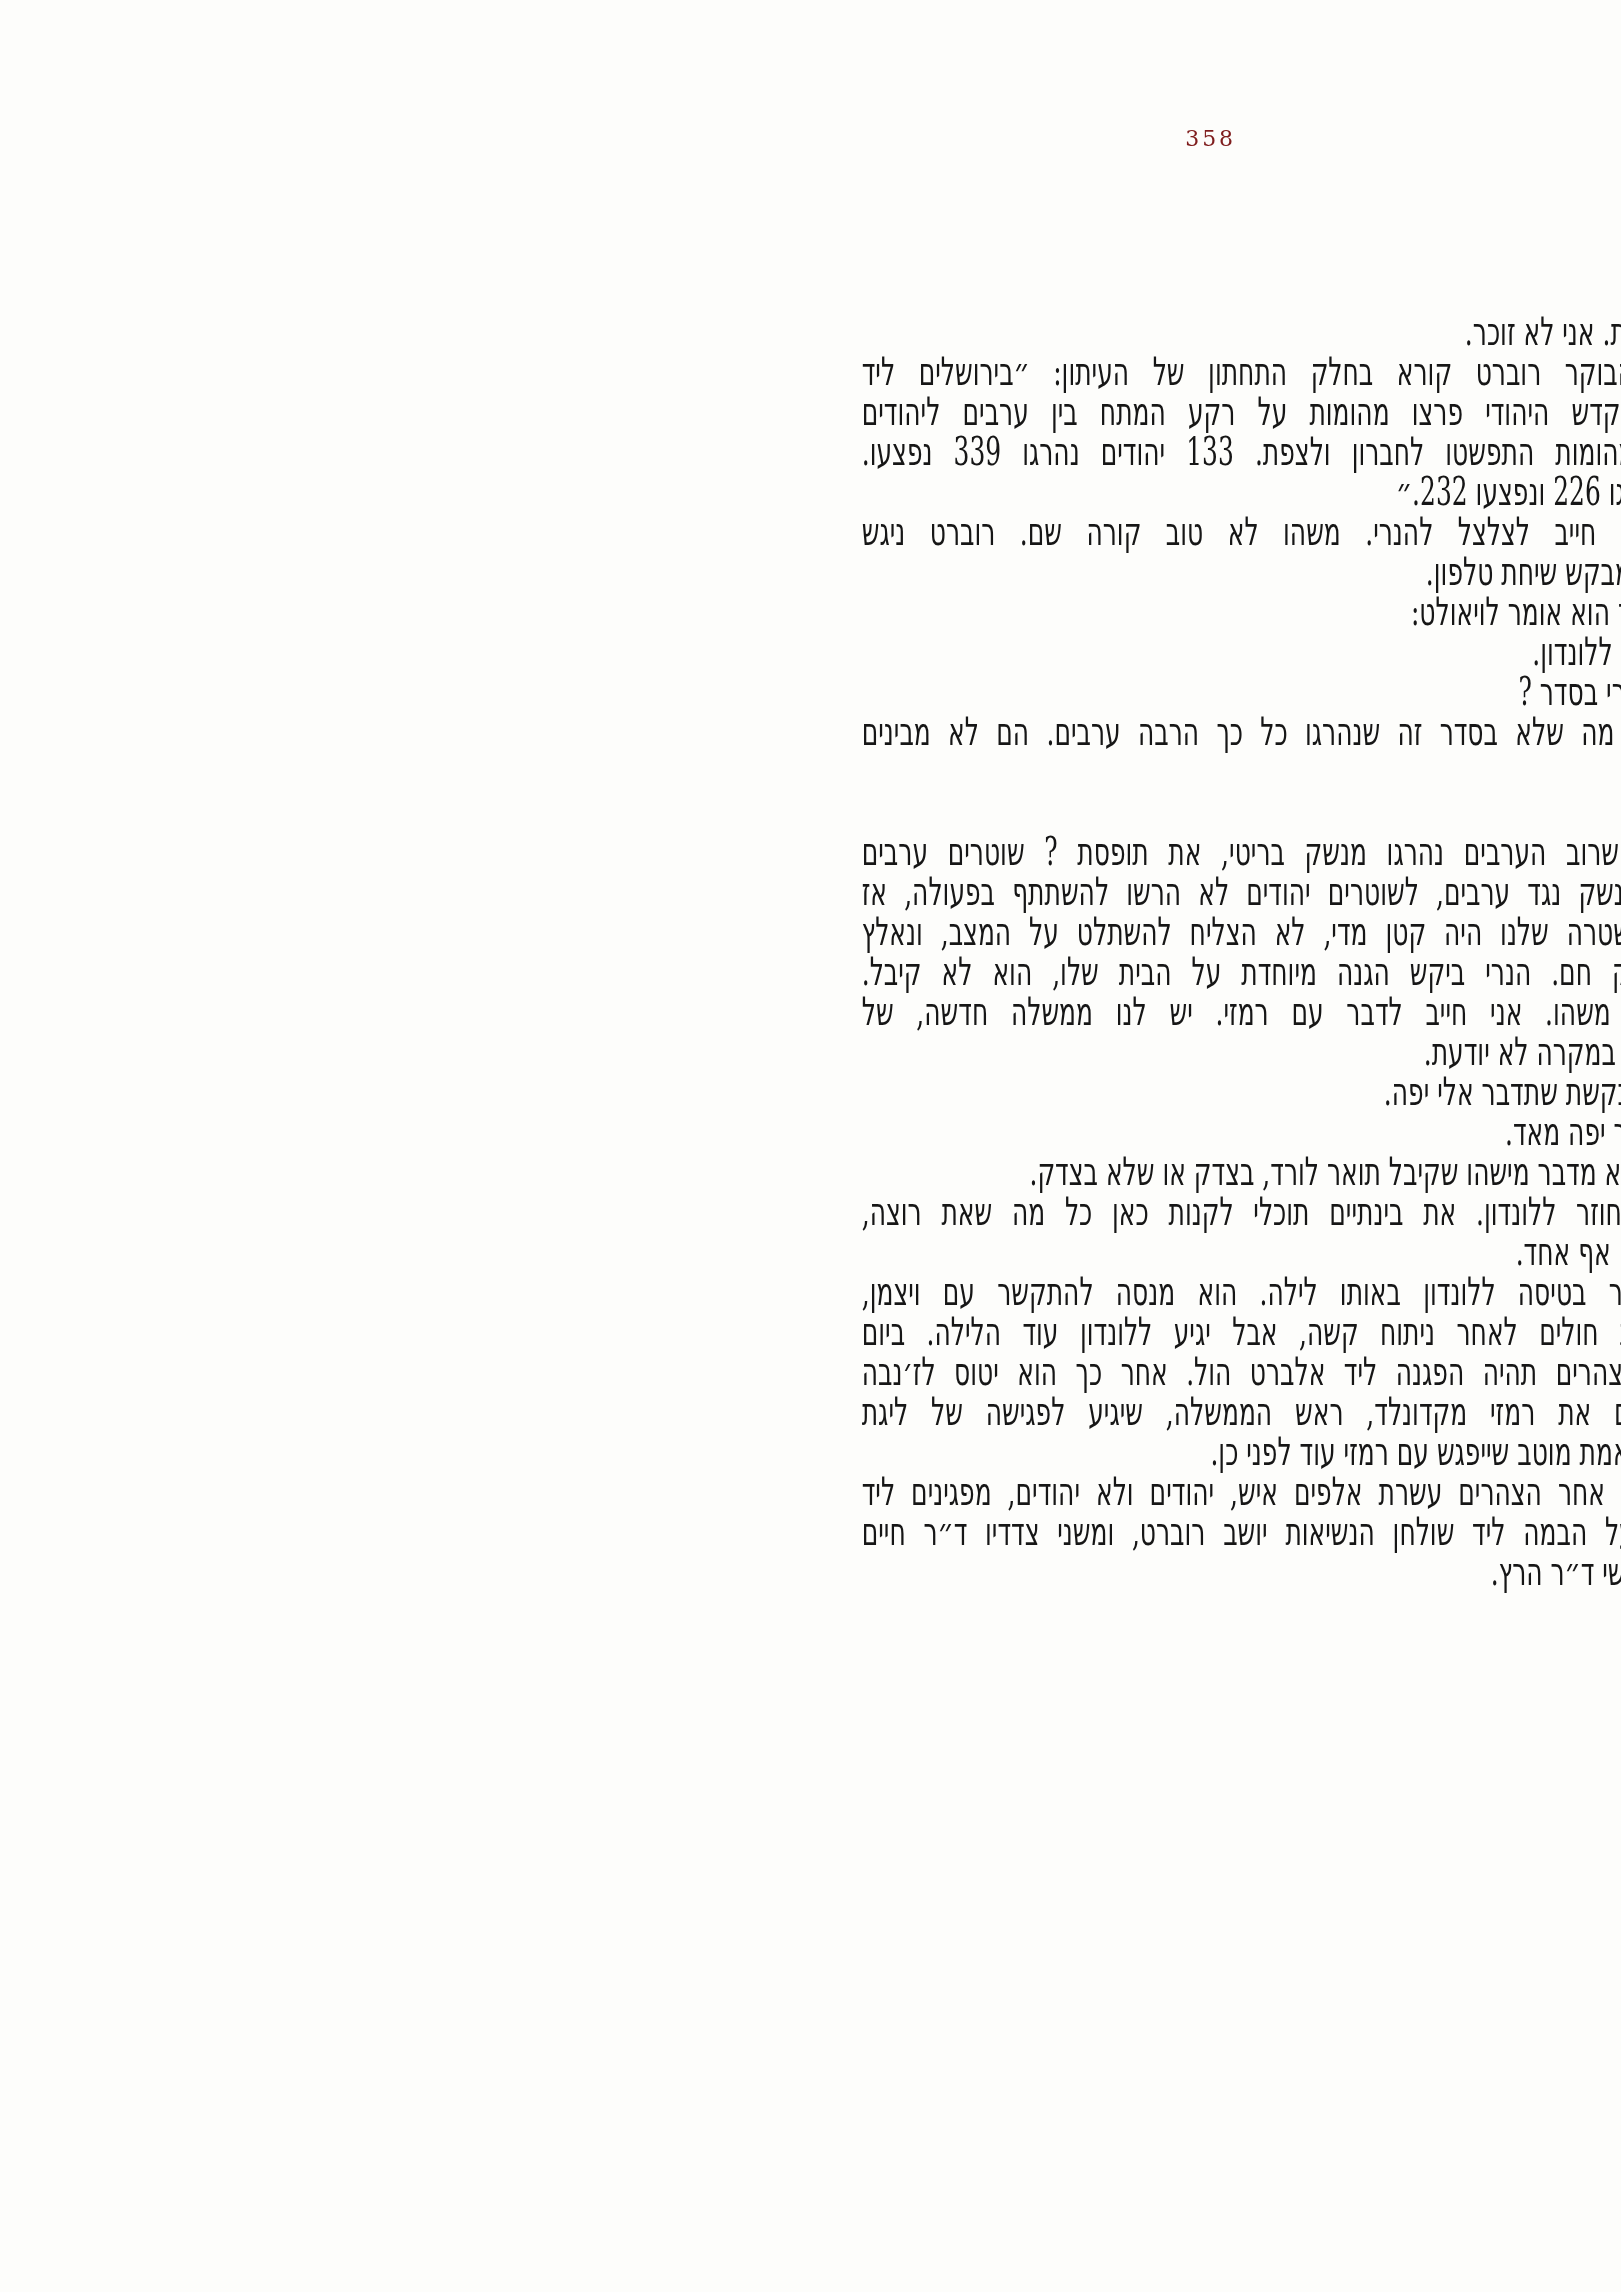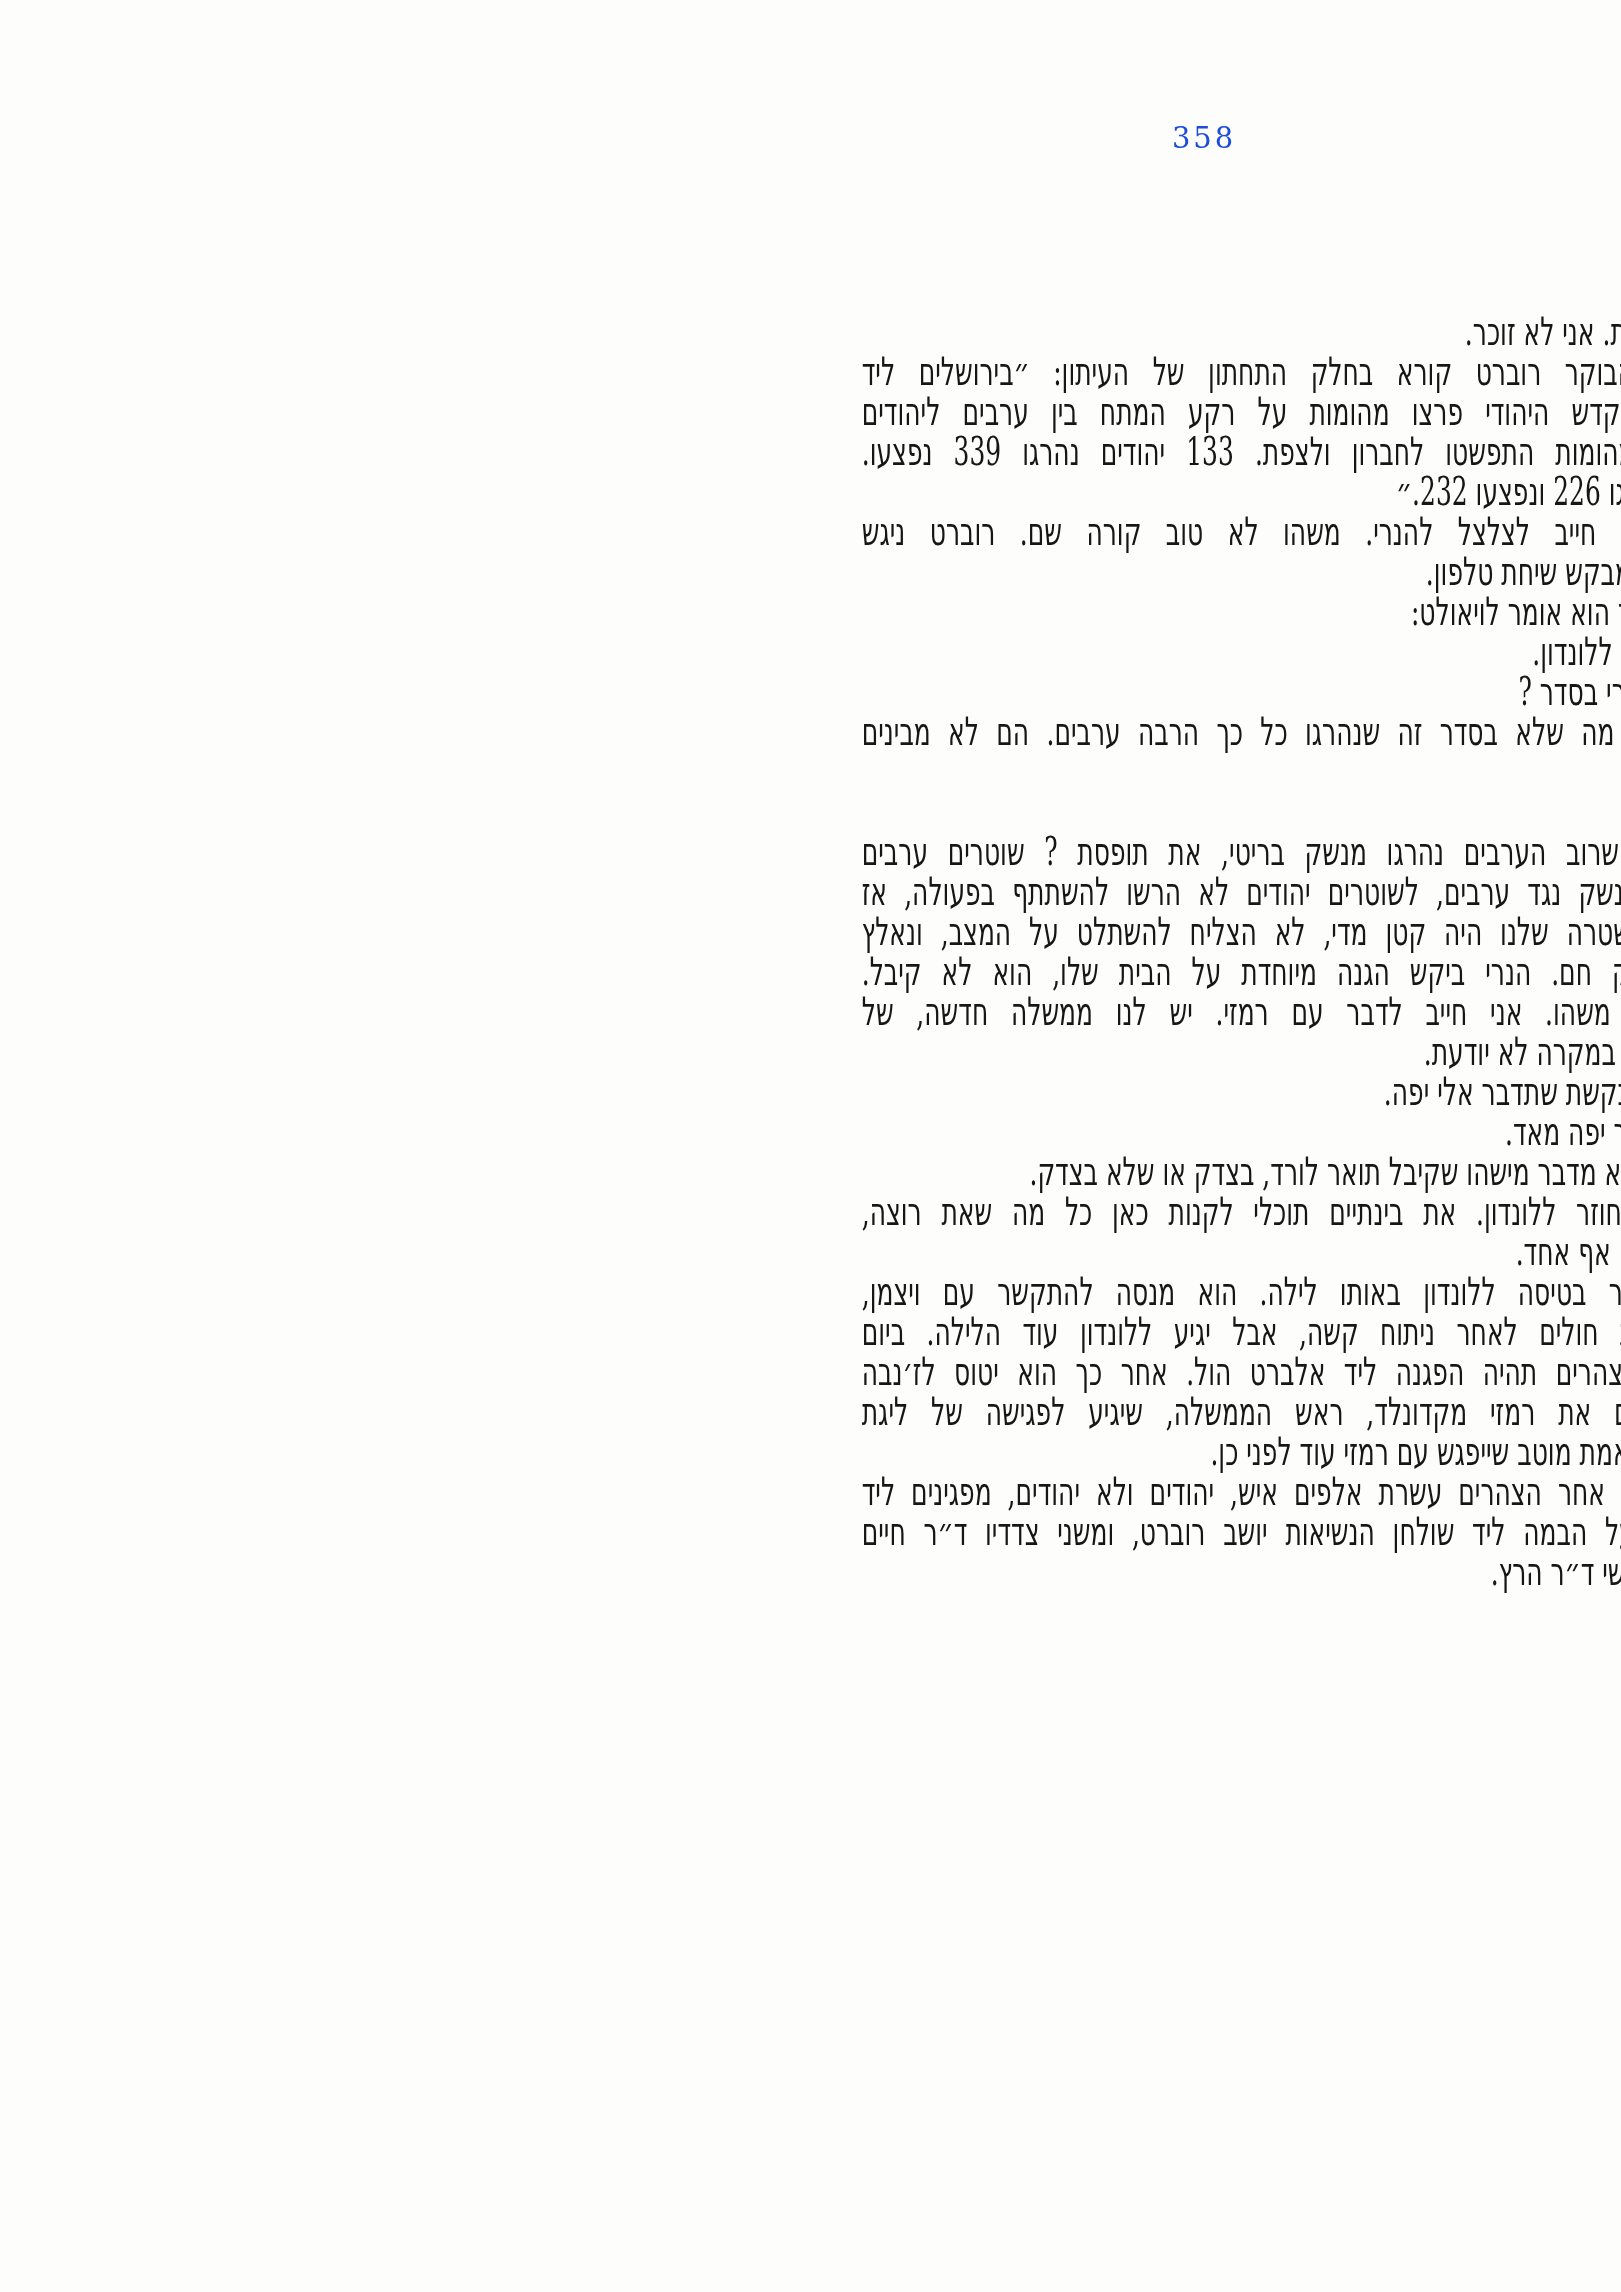--- a/index.html
+++ b/index.html
@@ -24,10 +24,10 @@
     position: absolute;
     top: 122px;
     right: 385px;
-    font-size: 29px;
+    font-size: 22px;
     line-height: 33px;
     letter-spacing: 2.9px;
-    color: #1d4ed8;
+    color: #7f1d1d;
   }
   .text-block {
     position: absolute;

